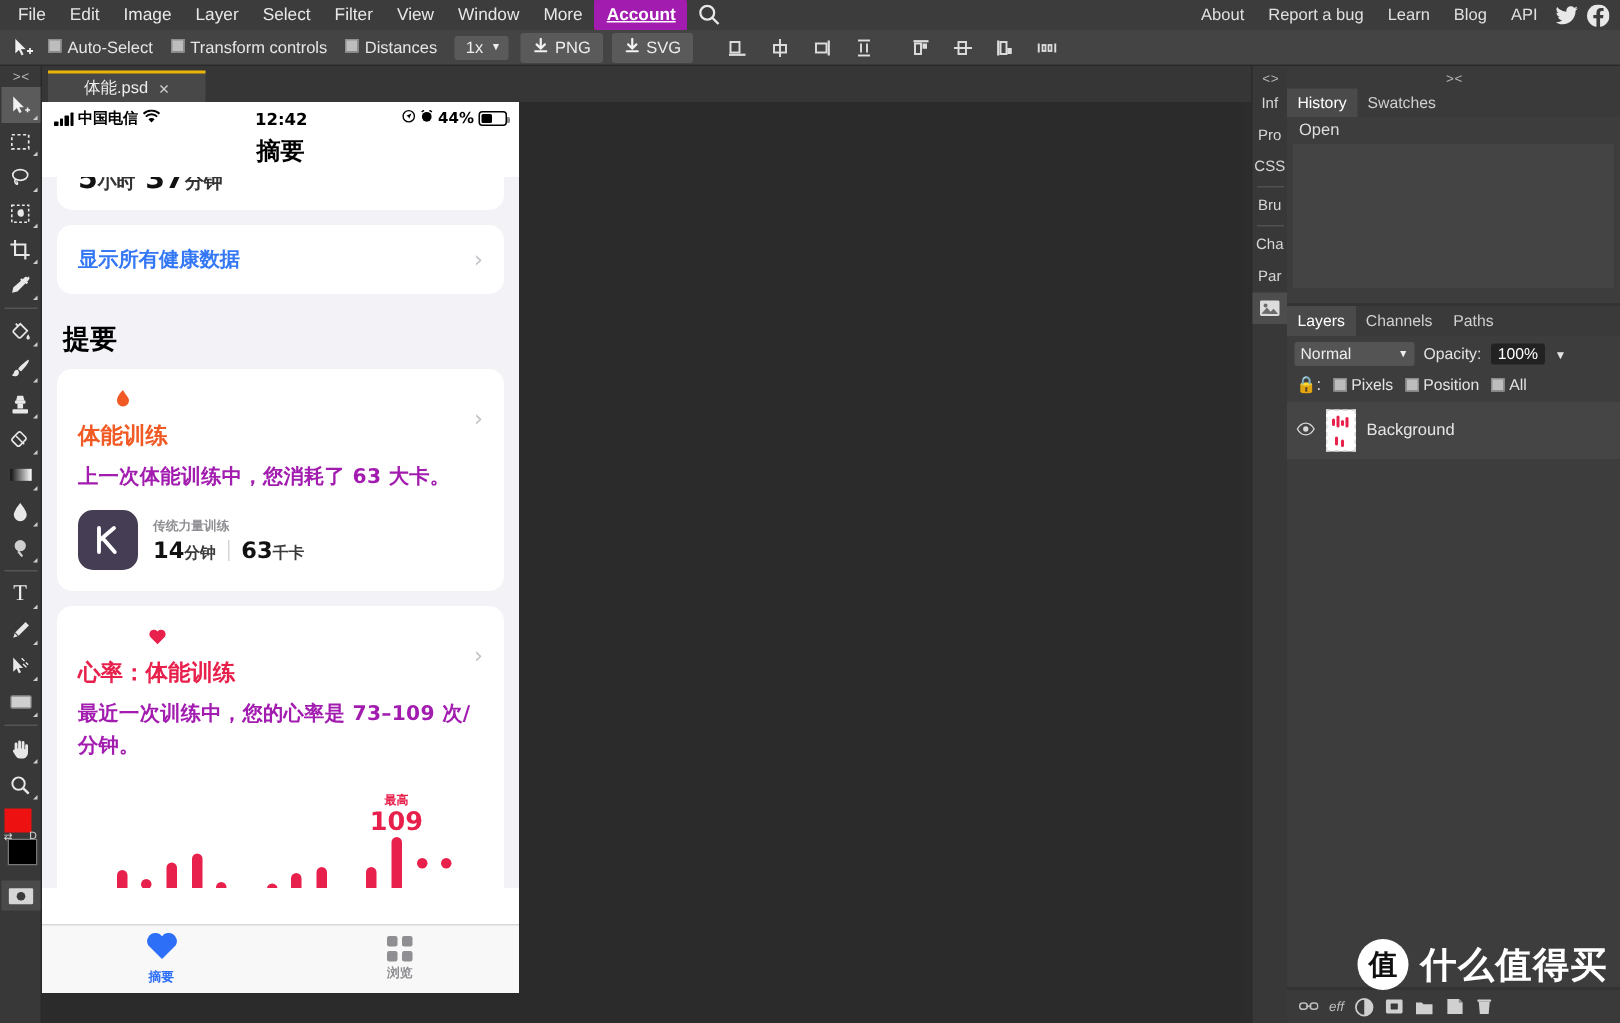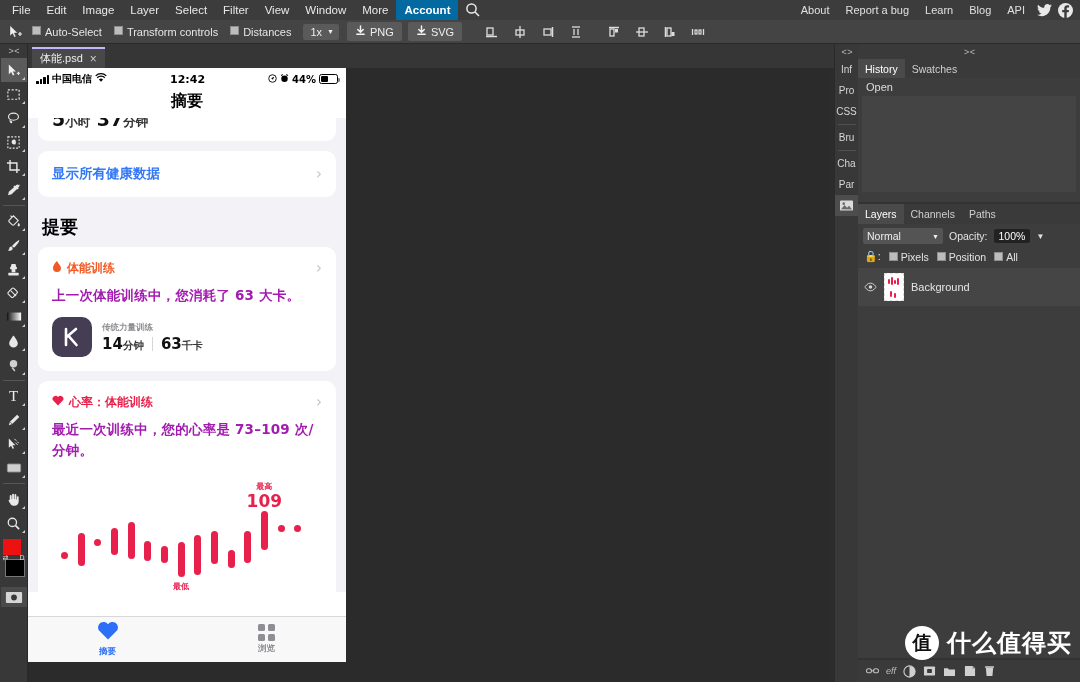--- a/index.html
+++ b/index.html
@@ -21,7 +21,7 @@
     color: #e8e8e8; font-size: 11.5px; padding: 2px 8px; line-height: 16px;
     white-space: nowrap;
   }
-  .menu-item.accent { background: #0369a1; color: #fff; font-weight: bold; border-radius: 1px; }
+  .menu-item.accent { background: #a21caf; color: #fff; font-weight: bold; border-radius: 1px; text-decoration: underline; }
   .menu-search { margin-left: 6px; width: 18px; height: 18px; position: relative; }
   .menu-search svg { display:block; }
   .menu-right { position: absolute; right: 6px; top: 0; height: 20px; display: flex; align-items: center; gap: 2px; margin-left: 32px; }

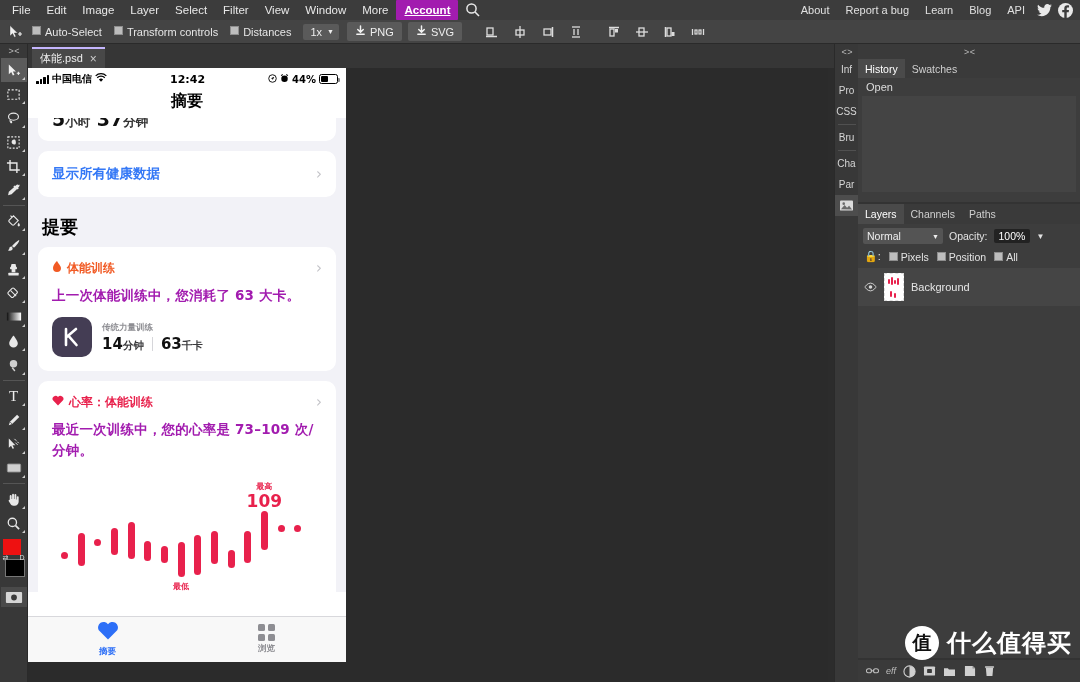--- a/index.html
+++ b/index.html
@@ -55,8 +55,8 @@
   }
   .doc-tab {
     background: #484848; color:#eee; font-size:11px; height:21px;
-    display:flex; align-items:center; gap:7px; padding: 0 8px; margin-left:4px;
-    border-top: 2px solid #c4b5fd;
+    display:flex; align-items:center; gap:7px; padding: 0 24px; margin-left:4px;
+    border-top: 2px solid #eab308;
   }
   .doc-tab .x { color:#ccc; font-size:12px; line-height: 1; }
 

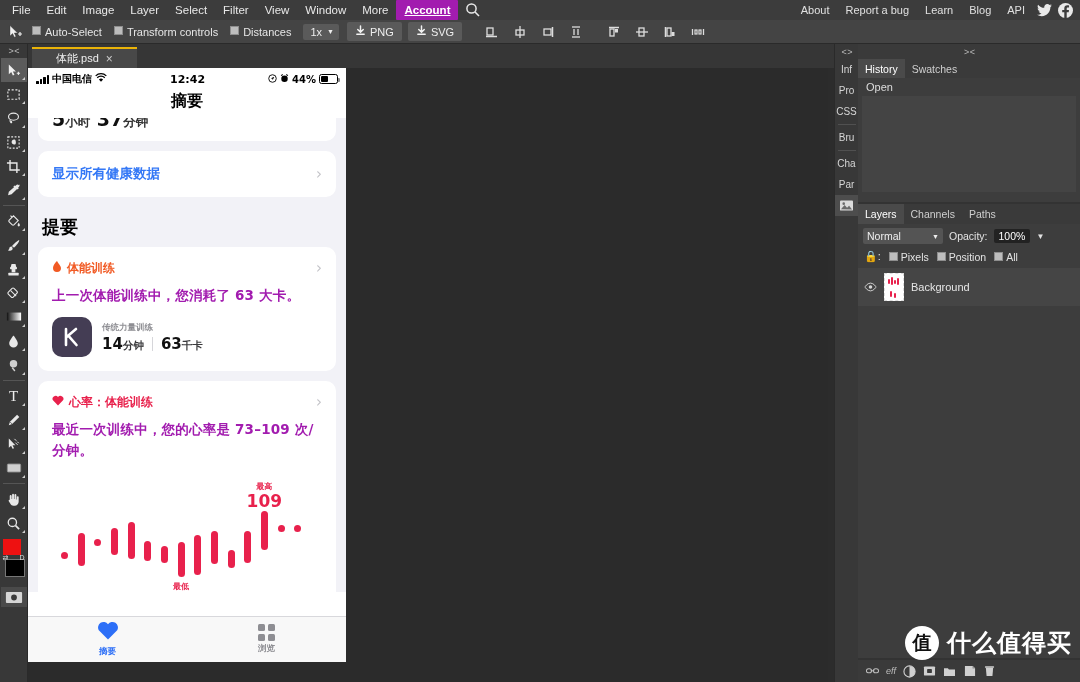--- a/index.html
+++ b/index.html
@@ -124,7 +124,7 @@
   .sect-title { font-size:18px; font-weight:700; color:#000; padding: 8px 4px 8px; }
 
   .card-head { display:flex; align-items:center; justify-content:space-between; padding: 12px 14px 0;}
-  .card-head .hl { display:flex; align-items:center; gap:5px; font-size:12px; font-weight:700; }
+  .card-head .hl { display:flex; align-items:center; gap:5px; font-size:15px; font-weight:700;flex-direction:column; }
   .card-head .hl.orange { color:#f15a24; }
   .card-head .hl.red { color:#e8214c; }
   .card-body { font-size:13.5px; color:#a21caf; font-weight:700; line-height:1.5; padding: 8px 14px 0; letter-spacing: .2px;}

